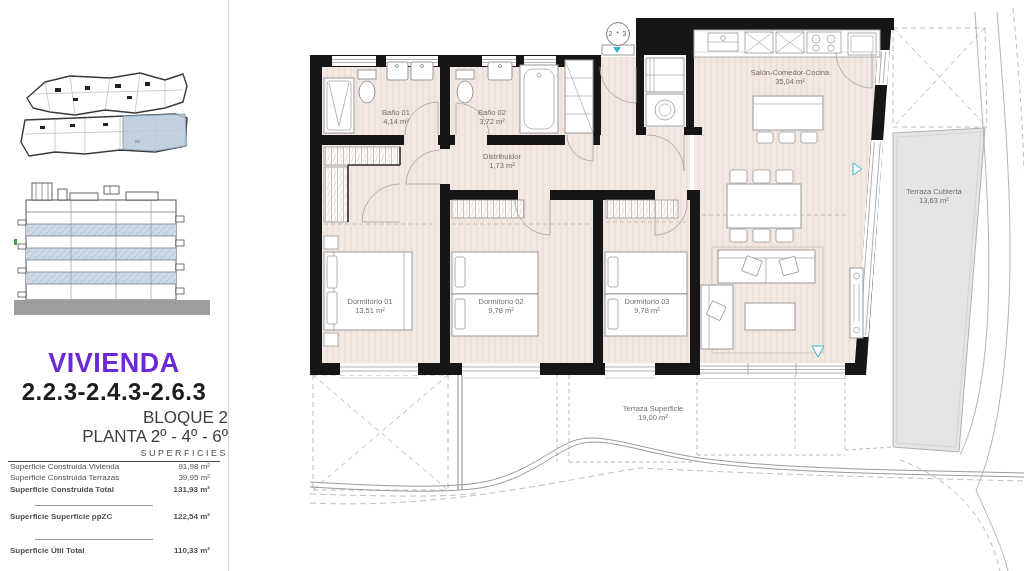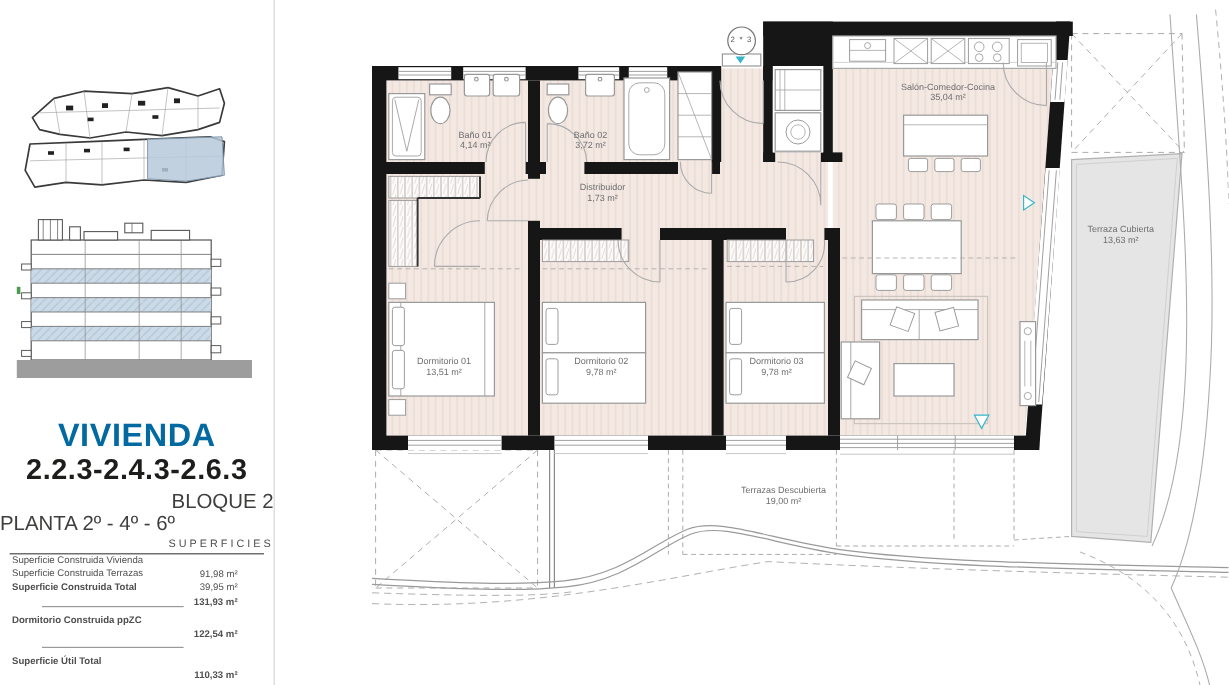--- a/index.html
+++ b/index.html
@@ -10,7 +10,7 @@
   
   .sb{position:absolute;left:0;top:0;width:228px;height:571px;}
   .sb-title{position:absolute;left:0;top:348px;width:228px;text-align:center;
-            font-size:27px;font-weight:700;color:#0369a1;letter-spacing:.5px;}
+            font-size:27px;font-weight:700;color:#6d28d9;letter-spacing:.5px;}
   .sb-sub{position:absolute;left:0;top:378px;width:228px;text-align:center;
           font-size:24px;font-weight:700;color:#1d1d1b;letter-spacing:.5px;}
   .sb-blq{position:absolute;left:0;top:408px;width:228px;text-align:right;

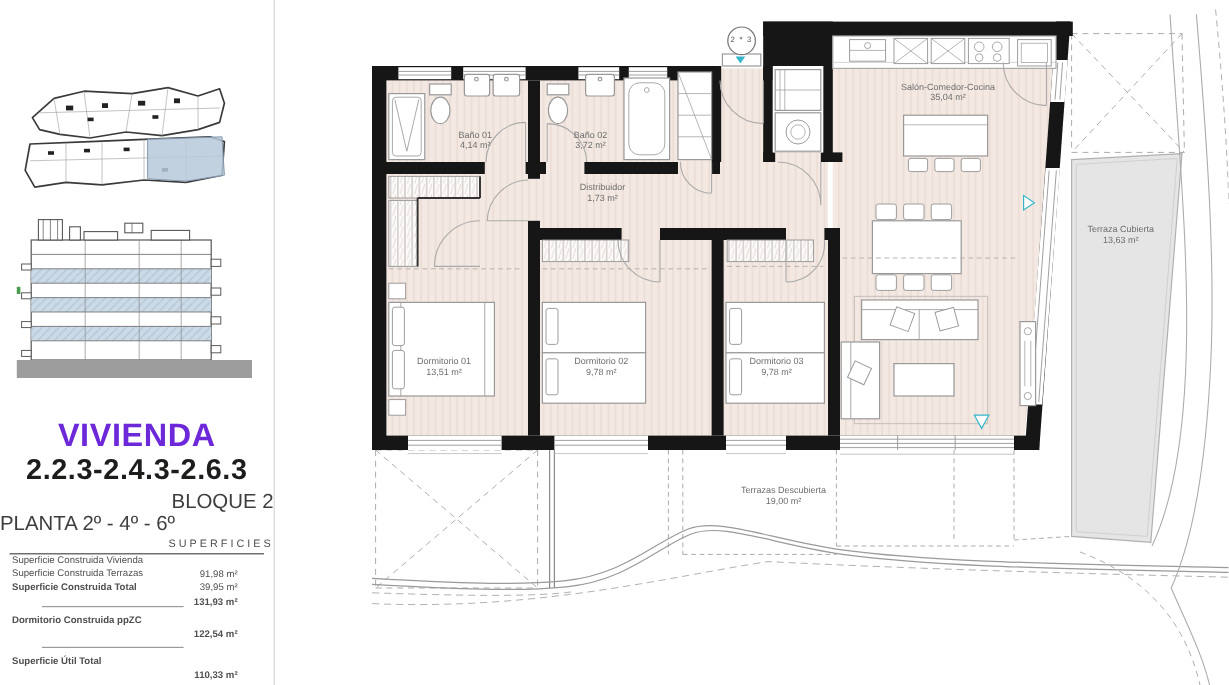--- a/index.html
+++ b/index.html
@@ -420,7 +420,7 @@
       <span>13,63 m²</span>
   </div>
   <div class="rlbl" style="left:653px;top:413px">
-    <span>Terrazas Descubierta</span>
+    <span>Terraza Superficie</span>
       <span>19,00 m²</span>
   </div>
 

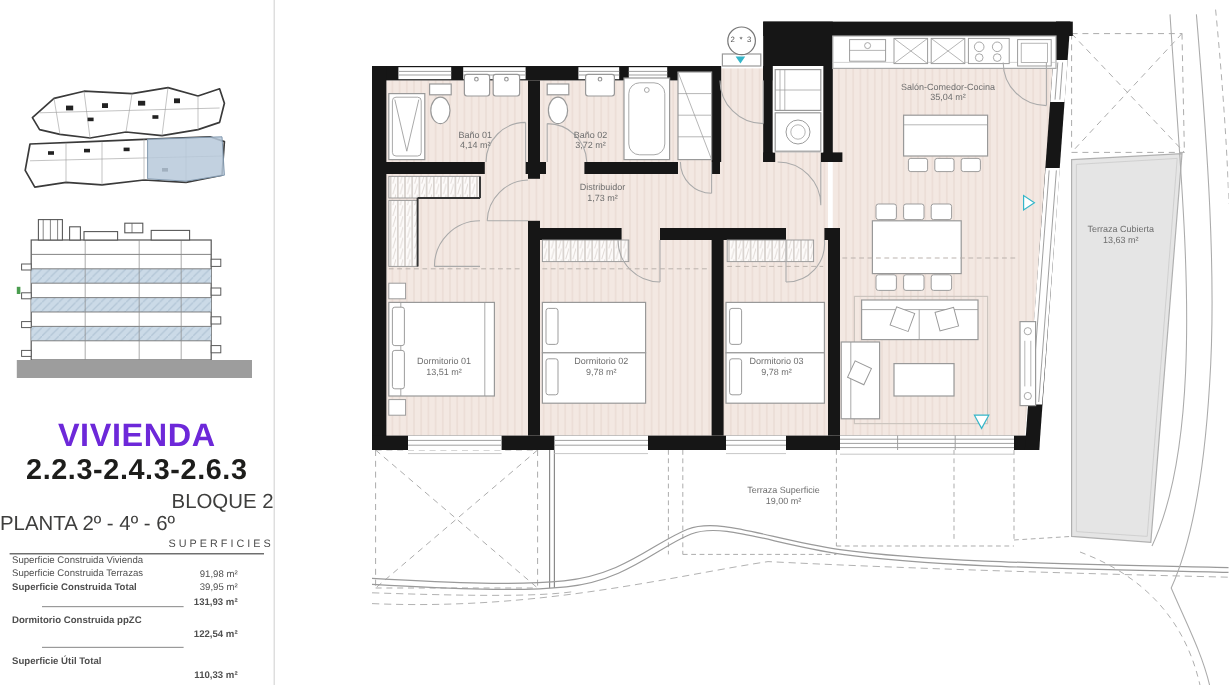--- a/index.html
+++ b/index.html
@@ -15,7 +15,7 @@
           font-size:24px;font-weight:700;color:#1d1d1b;letter-spacing:.5px;}
   .sb-blq{position:absolute;left:0;top:408px;width:228px;text-align:right;
           font-size:17px;color:#3e3e3d;}
-  .sb-pl{position:absolute;left:0;top:427px;width:228px;text-align:left;
+  .sb-pl{position:absolute;left:0;top:427px;width:228px;text-align:right;
          font-size:17px;color:#3e3e3d;}
   .sb-sup{position:absolute;left:0;top:448px;width:228px;text-align:right;
           font-size:9px;color:#4c4c4c;letter-spacing:2.5px;}

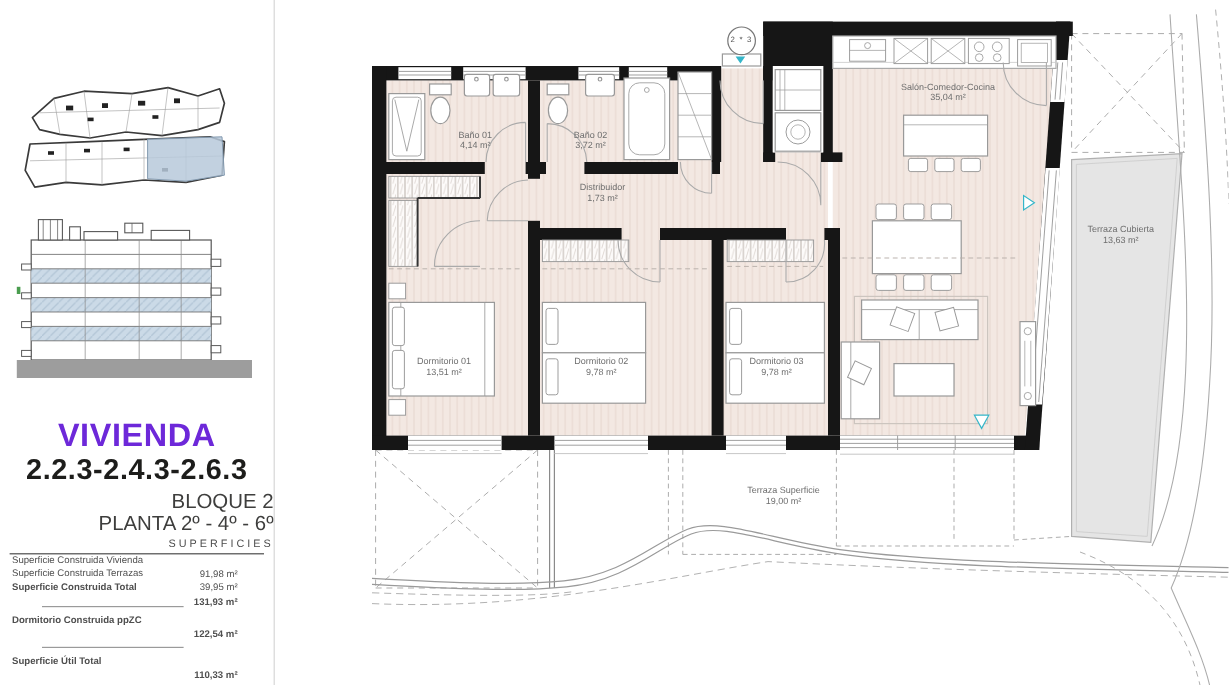--- a/index.html
+++ b/index.html
@@ -21,7 +21,7 @@
           font-size:9px;color:#4c4c4c;letter-spacing:2.5px;}
   .sb-rule{position:absolute;left:8px;top:461px;width:212px;height:1px;background:#4c4c4c;}
   .srow{position:absolute;left:10px;width:200px;font-size:8px;color:#4f4f4f;}
-  .srow .v{position:absolute;right:12px;top:0;margin-top:12px;}
+  .srow .v{position:absolute;right:0;top:0;}
   .srow.b{font-weight:700;}
   .sline{position:absolute;left:35px;width:118px;height:1px;background:#9a9a9a;}
   

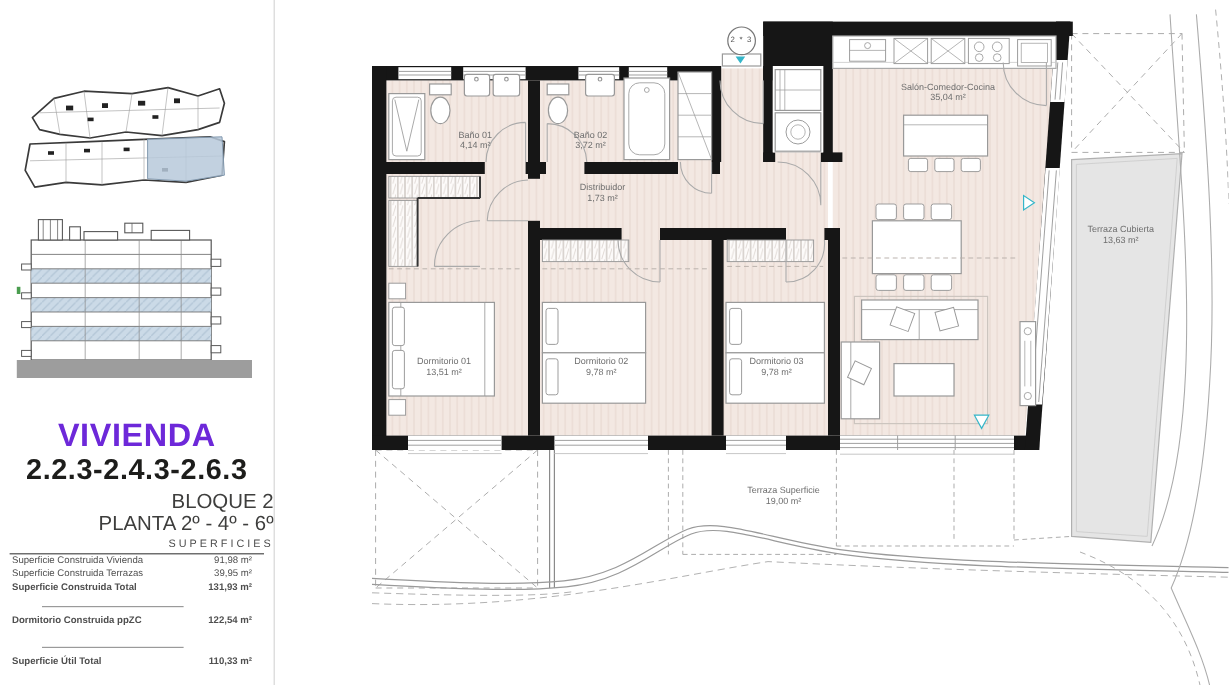--- a/index.html
+++ b/index.html
@@ -375,7 +375,7 @@
     </div>
     <div class="sline" style="top:505px"></div>
     <div class="srow b" style="top:512px">
-      <span>Dormitorio Construida ppZC</span>
+      <span>Superficie Superficie ppZC</span>
       <span class="v">122,54 m²</span>
     </div>
     <div class="sline" style="top:539px"></div>

